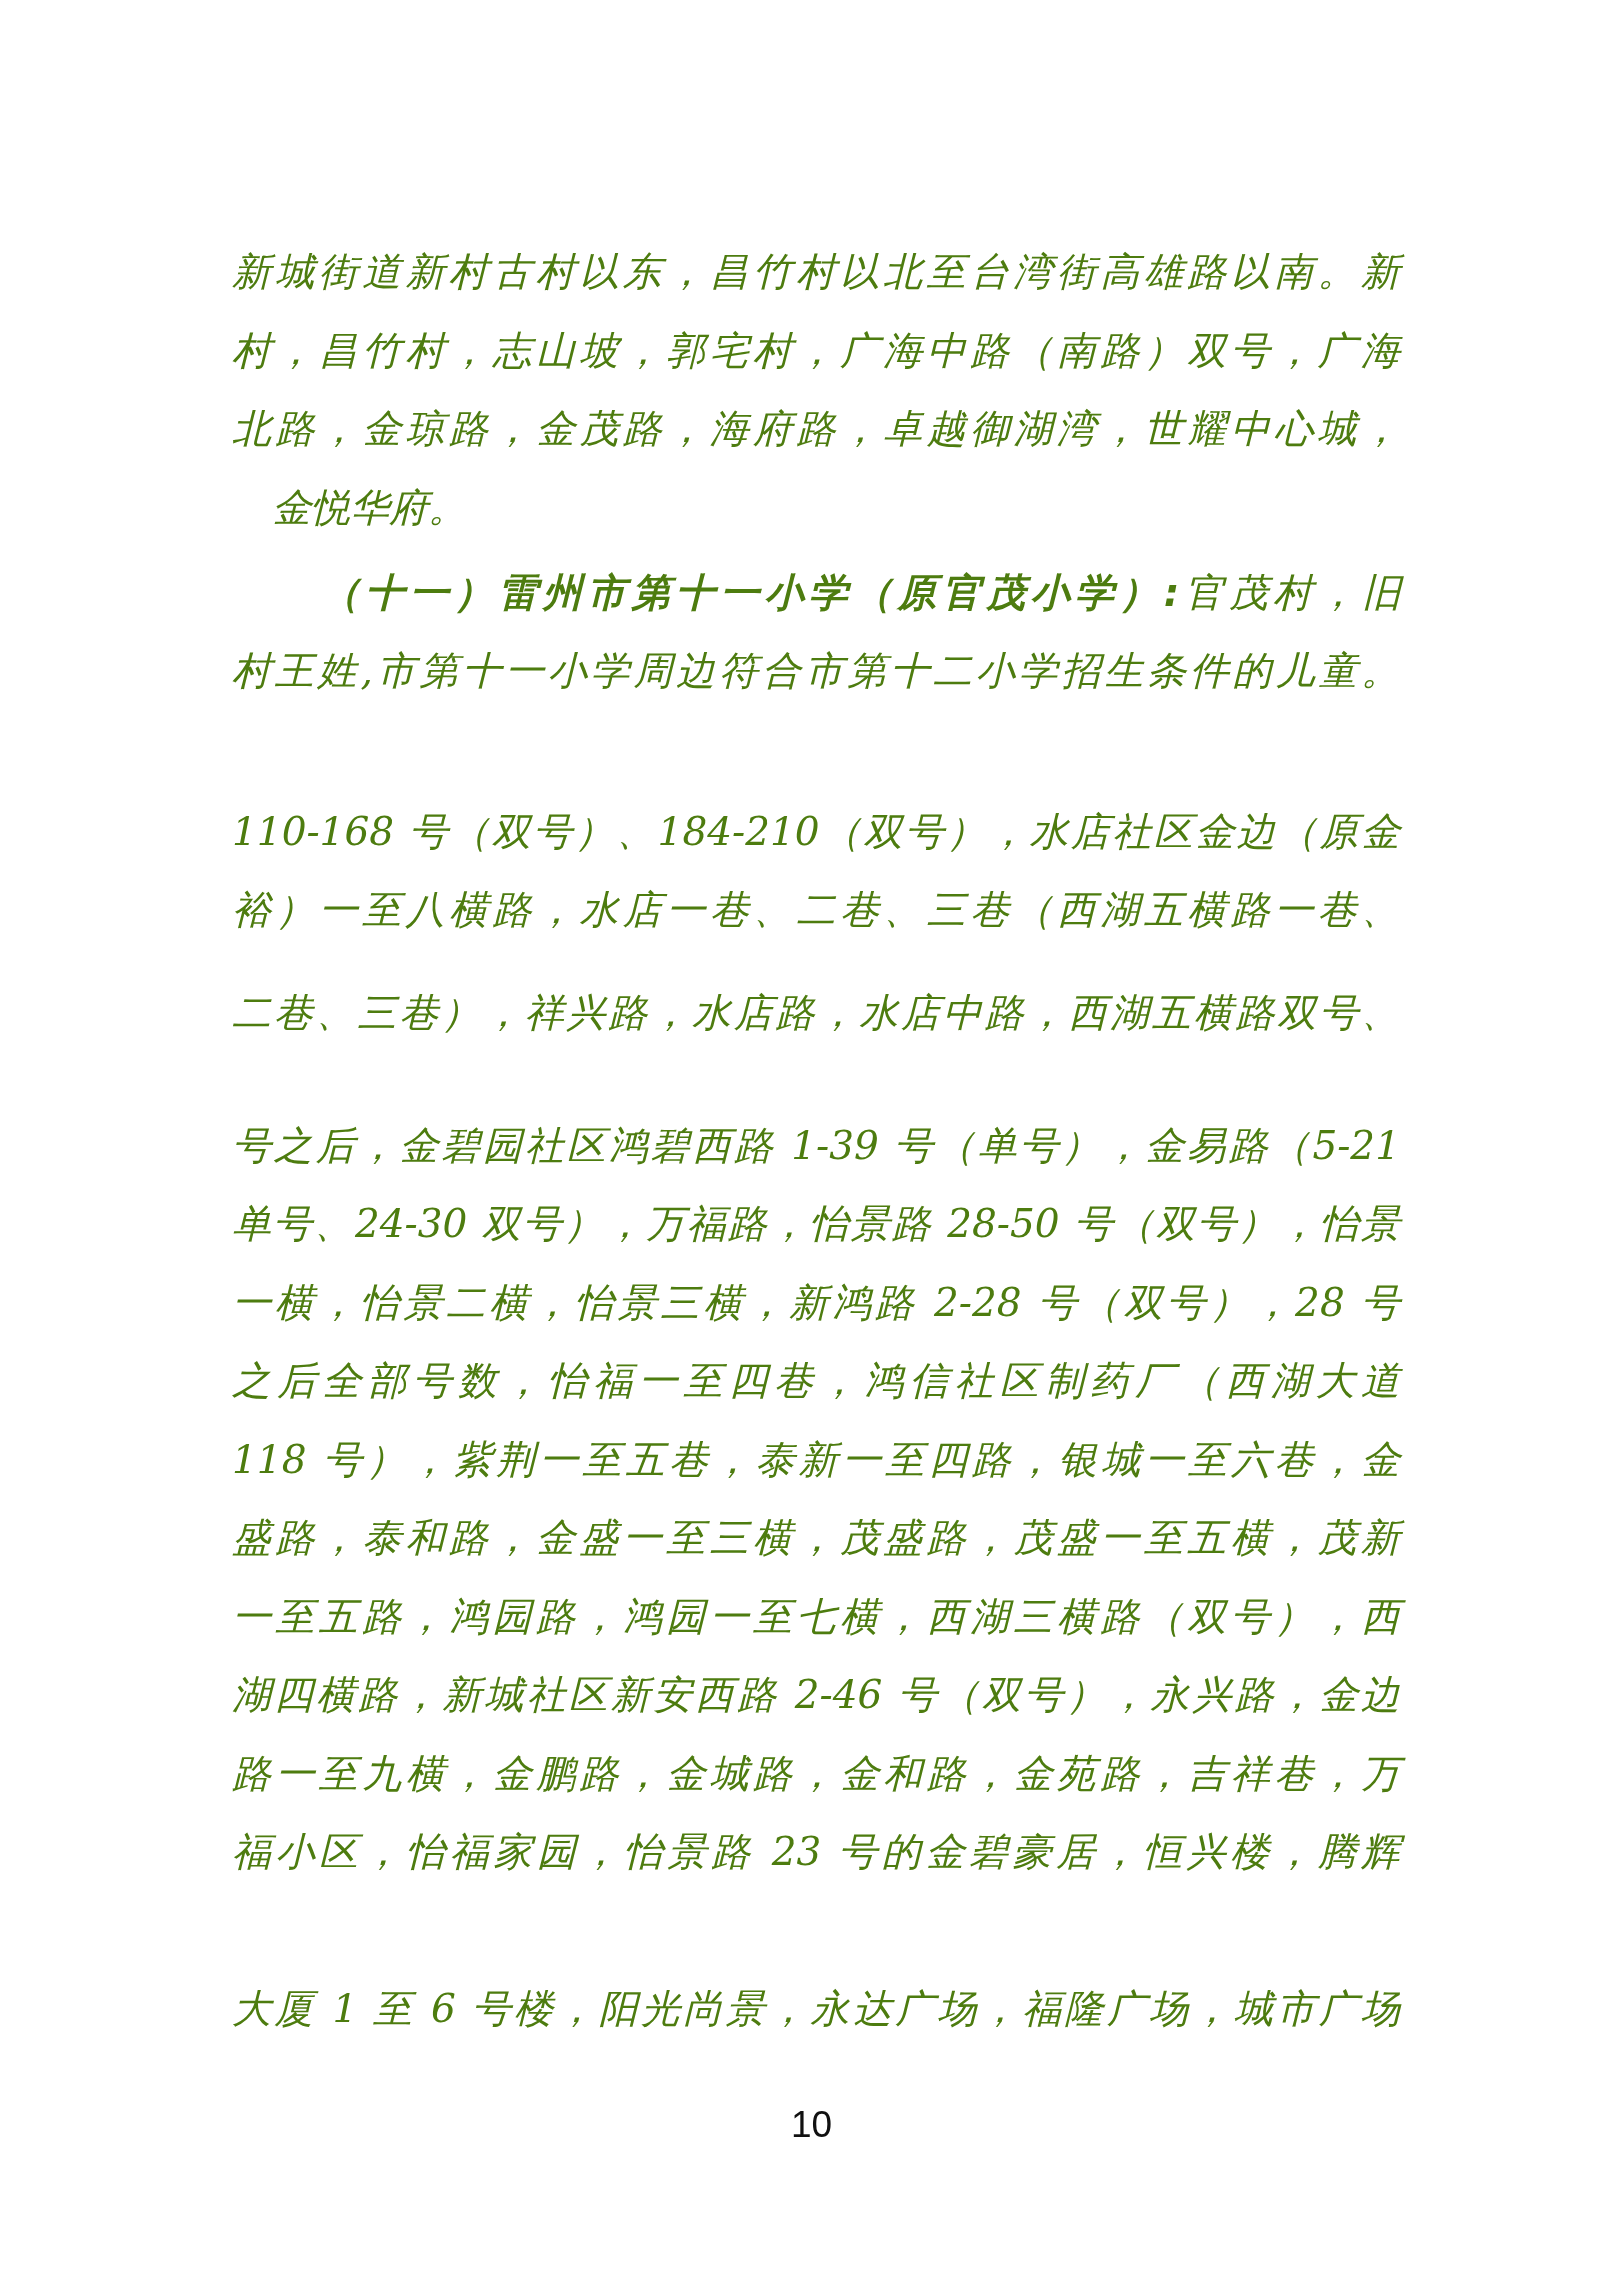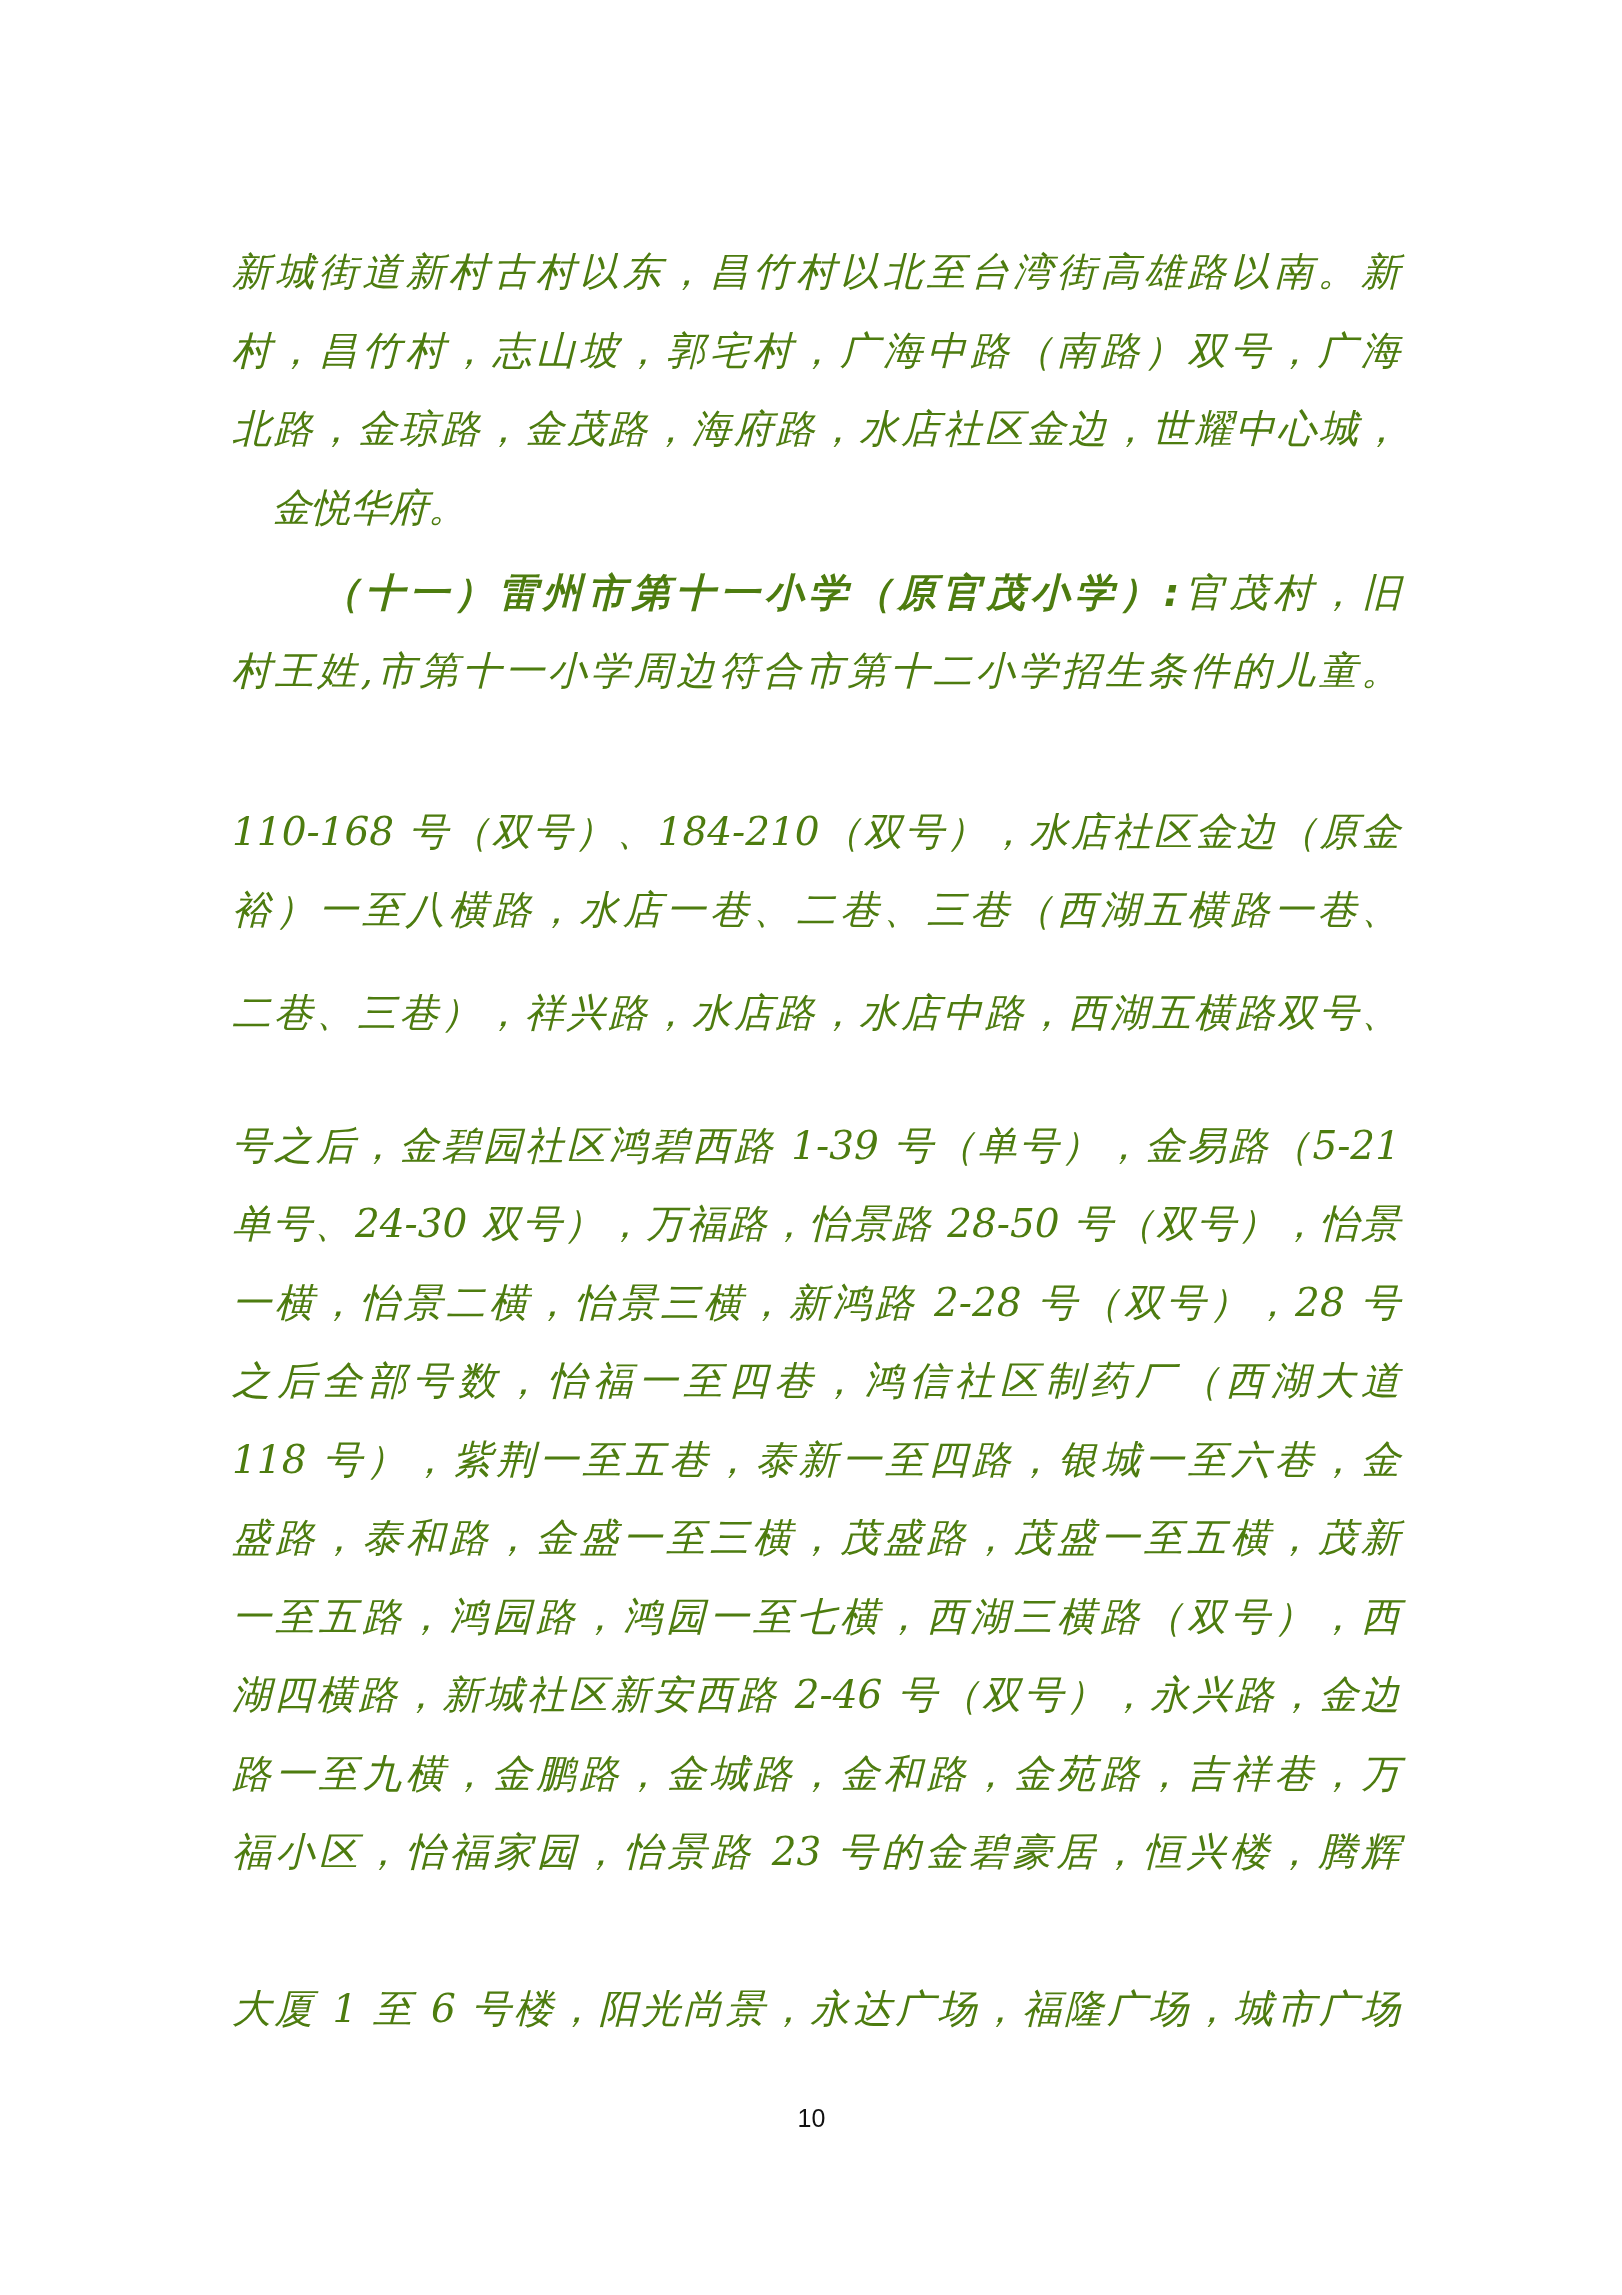--- a/index.html
+++ b/index.html
@@ -39,7 +39,7 @@
 
   <div class="line" style="top:242px;">新城街道新村古村以东，昌竹村以北至台湾街高雄路以南。新</div>
   <div class="line" style="top:321px;">村，昌竹村，志山坡，郭宅村，广海中路（南路）双号，广海</div>
-  <div class="line" style="top:399px;">北路，金琼路，金茂路，海府路，水店社区金边，世耀中心城，</div>
+  <div class="line" style="top:399px;">北路，金琼路，金茂路，海府路，卓越御湖湾，世耀中心城，</div>
   <div class="line last" style="top:478px;">金悦华府。</div>
 
   <div class="line indent" style="top:563px;">

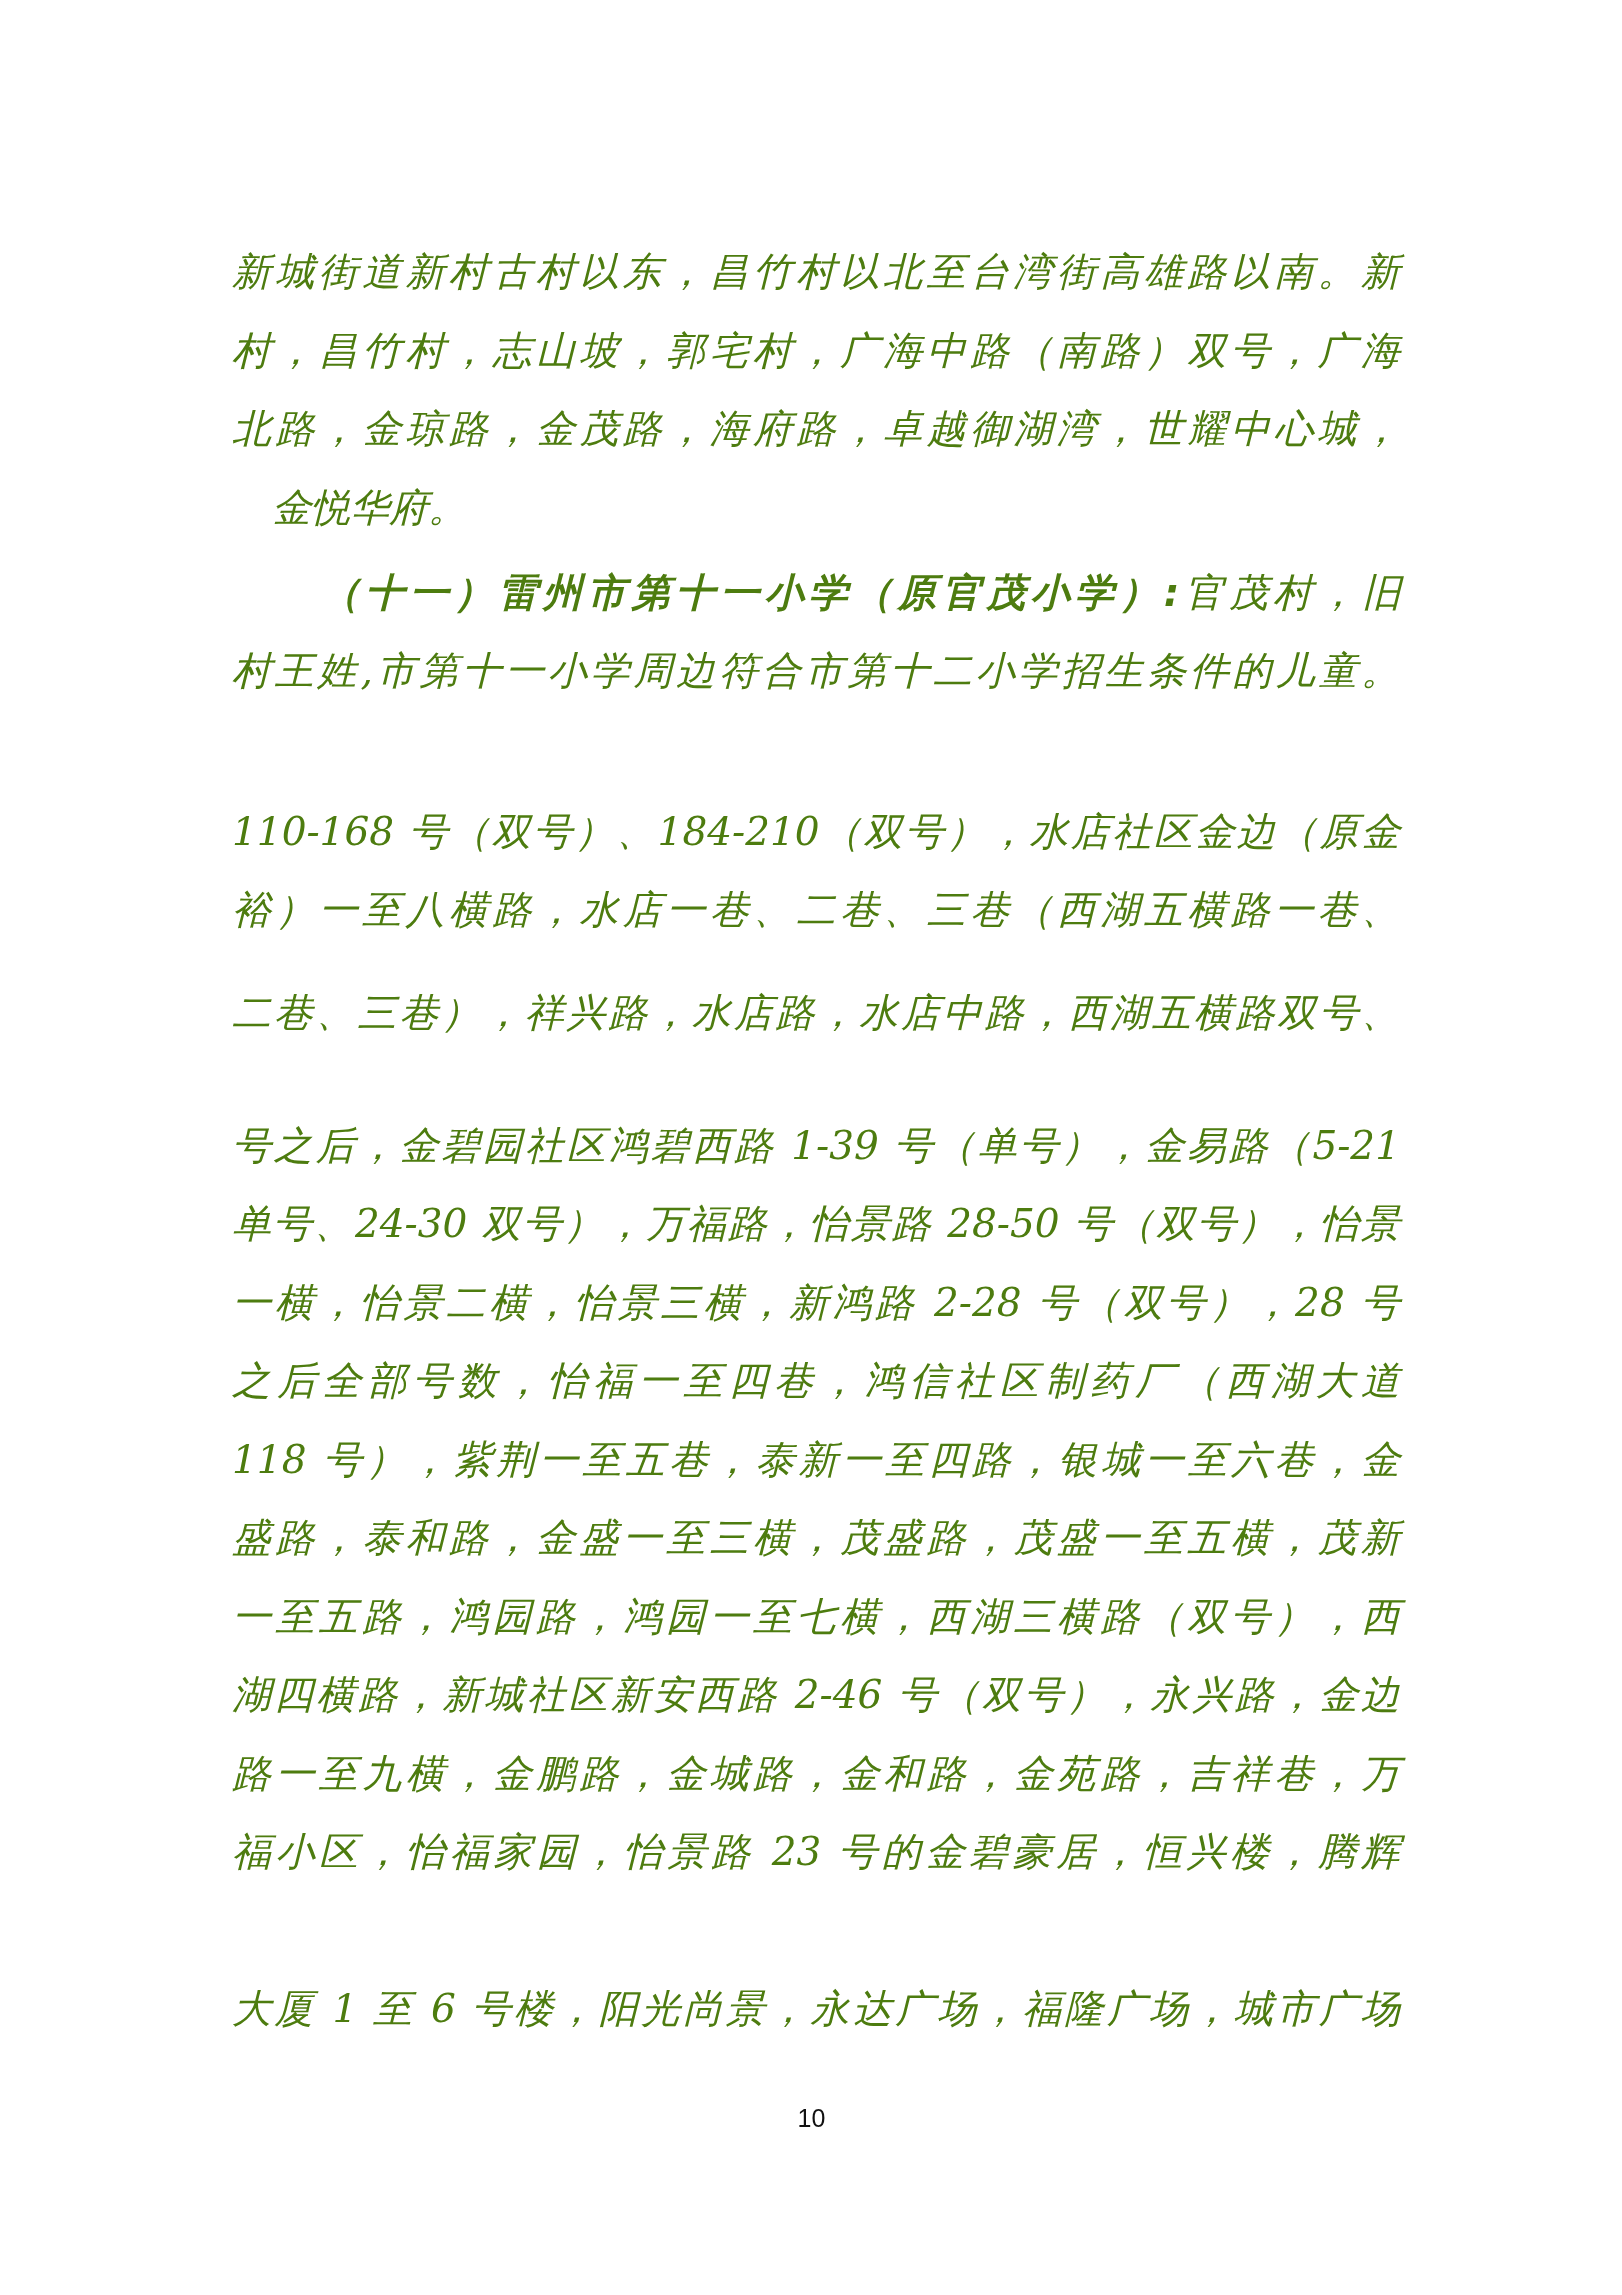--- a/index.html
+++ b/index.html
@@ -28,7 +28,7 @@
     top: 2104px;
     text-align: center;
     font-family: "Liberation Sans", "DejaVu Sans", sans-serif;
-    font-size: 25px;
+    font-size: 37px;
     color: #111111;
   }
 </style>

